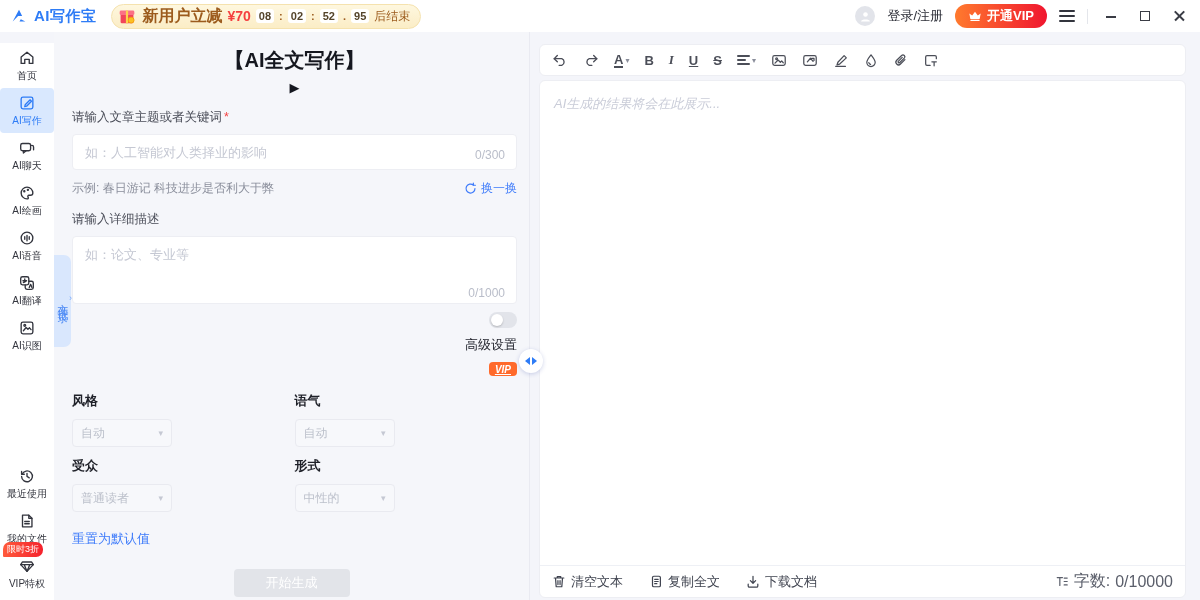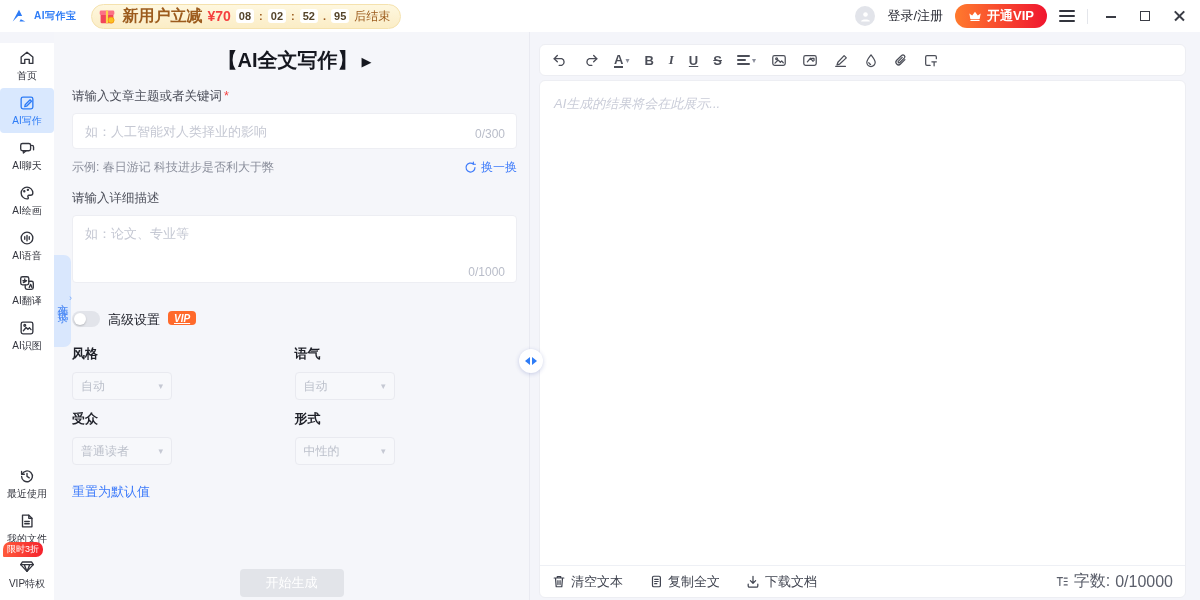--- a/index.html
+++ b/index.html
@@ -10,7 +10,7 @@
   #topbar { position:absolute; top:0; left:0; width:1200px; height:32px;
     background:#FFFFFF; display:flex; align-items:center; padding:0 10px; z-index:20; }
   .logo-wrap { display:flex; align-items:center; gap:6px; }
-  .logo-name { color:#2E7CF6; font-weight:bold; font-size:10px; letter-spacing:.5px; }
+  .logo-name { color:#2E7CF6; font-weight:bold; font-size:15px; letter-spacing:.5px; }
   .promo { margin-left:14px; display:flex; align-items:center; gap:5px; height:25px;
     background:linear-gradient(180deg,#FEF7DF,#FBEDC6); border:1px solid #F5E2AE;
     border-radius:13px; padding:0 10px 0 4px; }

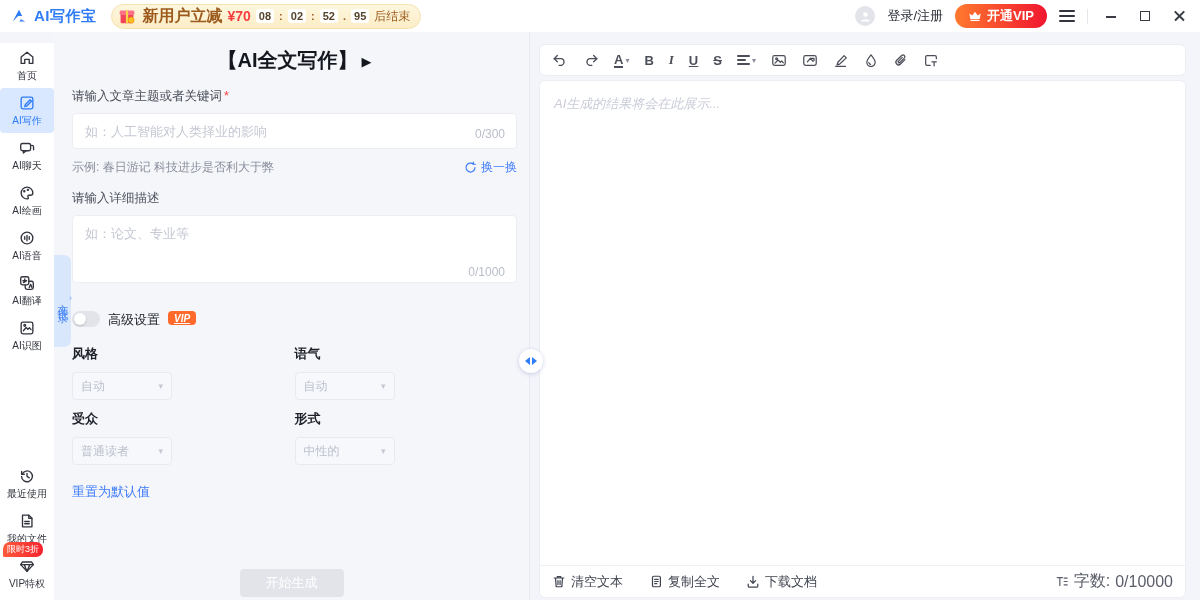--- a/index.html
+++ b/index.html
@@ -65,7 +65,7 @@
   #center { position:absolute; left:54px; top:32px; width:476px; bottom:0;
     background:#F5F6FA; border-right:1px solid #E9EAF1; padding:0 12px 0 18px; }
   .panel-title { text-align:center; margin-top:15px; font-size:20px; font-weight:bold;
-    color:#15171F; display:flex; align-items:center; justify-content:center; gap:4px; }
+    color:#15171F; display:flex; align-items:center; justify-content:center; gap:4px;flex-direction:column; }
   .panel-title .tri { font-size:13px; margin-top:2px; }
   .f-label { margin-top:14px; font-size:12.5px; color:#4A4D58; }
   .f-label .req { color:#F53F3F; margin-left:2px; }

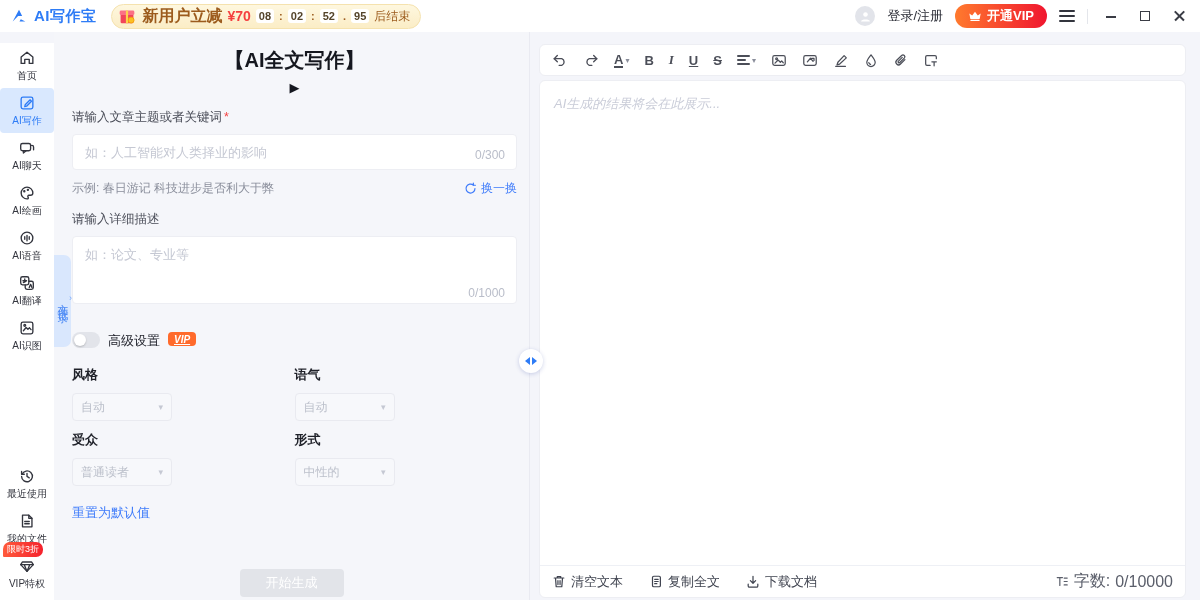--- a/index.html
+++ b/index.html
@@ -81,7 +81,7 @@
     padding:9px 12px; font-size:13px; color:#2B2D36; resize:none; outline:none;
     font-family:"Liberation Sans","DejaVu Sans",sans-serif; }
   .ta::placeholder { color:#C5C8D3; }
-  .adv-row { margin-top:24px; display:flex; align-items:flex-start; gap:8px; }
+  .adv-row { margin-top:4px; display:flex; align-items:flex-end; gap:8px;flex-direction:column; }
   .toggle { width:28px; height:16px; border-radius:8px; background:#E2E4EA; position:relative; cursor:pointer; }
   .toggle .knob { position:absolute; left:2px; top:2px; width:12px; height:12px; border-radius:50%; background:#fff; box-shadow:0 1px 2px rgba(0,0,0,.2); }
   .adv-label { font-size:13px; color:#23252E; }

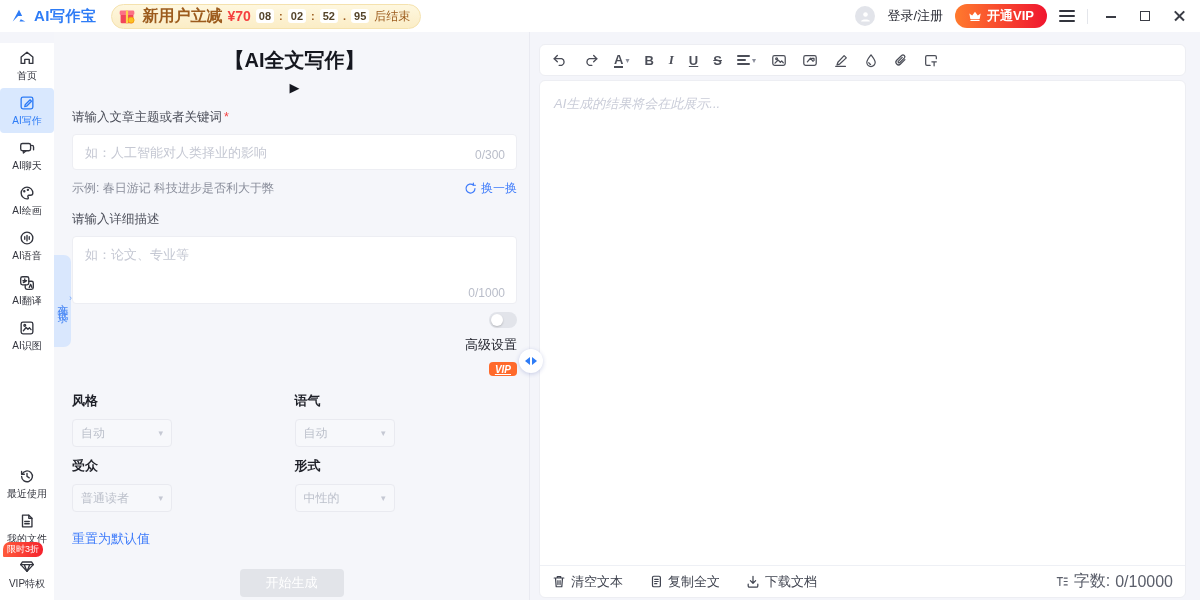--- a/index.html
+++ b/index.html
@@ -96,7 +96,7 @@
   .select .car { color:#C5C8D3; font-size:9px; }
   .reset-link { margin-top:18px; font-size:13px; color:#3E7BFA; cursor:pointer; display:inline-block; }
   .gen-btn { position:absolute; left:50%; transform:translateX(-50%); bottom:3px;
-    width:104px; height:28px; background:#E2E4E9; color:#FFFFFF; border:none;
+    width:116px; height:28px; background:#E2E4E9; color:#FFFFFF; border:none;
     border-radius:4px; font-size:13px; cursor:not-allowed; }
 
   

